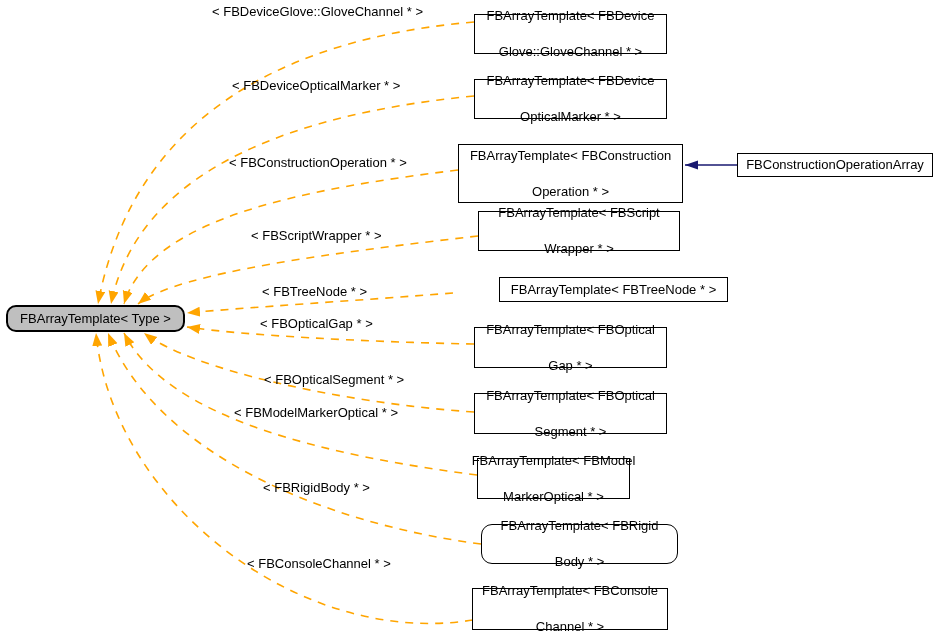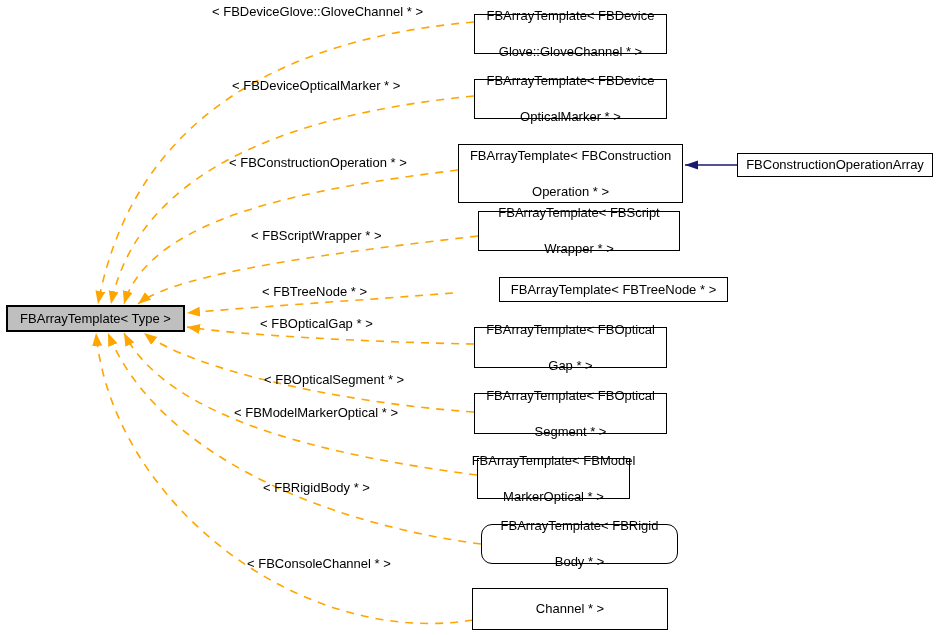--- a/index.html
+++ b/index.html
@@ -73,7 +73,7 @@
     <path class="iedge" marker-end="url(#arrowNavy)" d="M737,165 L685,165"></path>
   </svg>
 
-  <div class="node main" style="left:6px;top:305px;width:179px;height:27px;">
+  <div class="node main" style="left:6px;top:305px;width:179px;height:27px;border-radius:10px;">
     <span>FBArrayTemplate&lt; Type &gt;</span>
   </div>
 

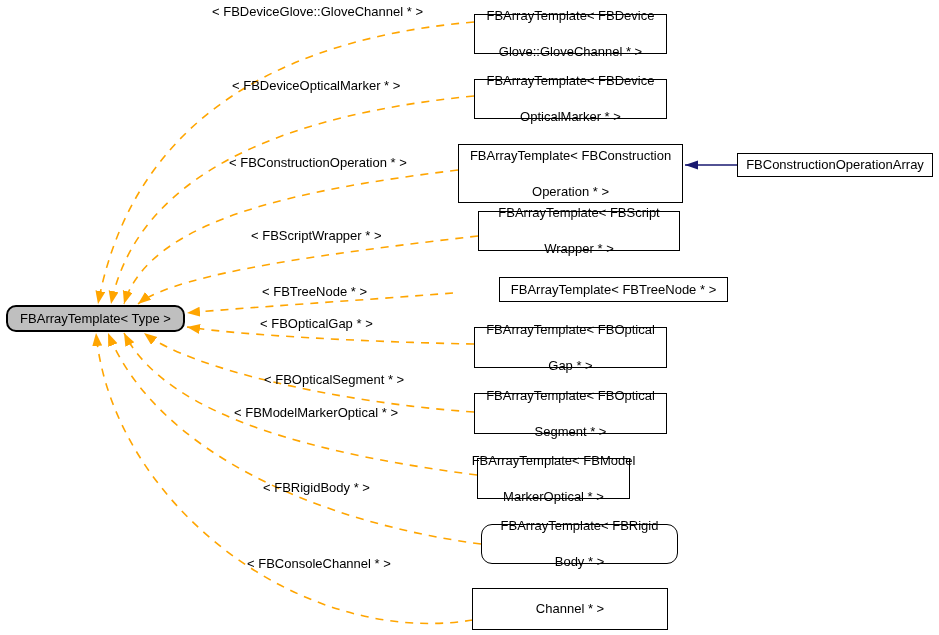--- a/index.html
+++ b/index.html
@@ -113,6 +113,7 @@
     <span>Body * &gt;</span>
   </div>
   <div class="node" style="left:472px;top:588px;width:196px;height:42px;">
+    <span>FBArrayTemplate&lt; FBConsole</span>
     <span>Channel * &gt;</span>
   </div>
 

